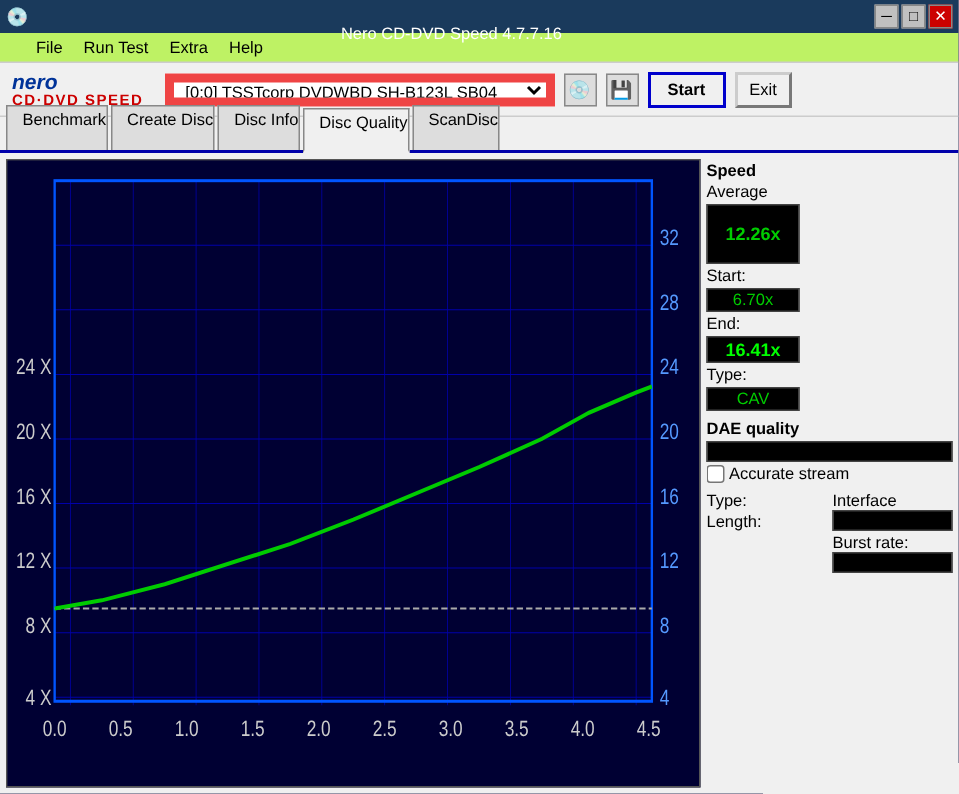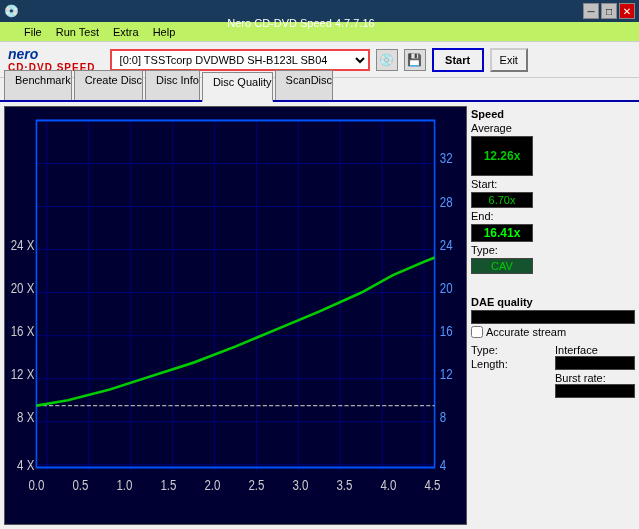--- a/index.html
+++ b/index.html
@@ -72,7 +72,7 @@
     .drive-select {
       flex: 1;
       height: 22px;
-      border: 2px solid #ef4444;
+      border: 6px solid #ef4444;
       background: white;
       font-size: 11px;
       padding: 0 4px;

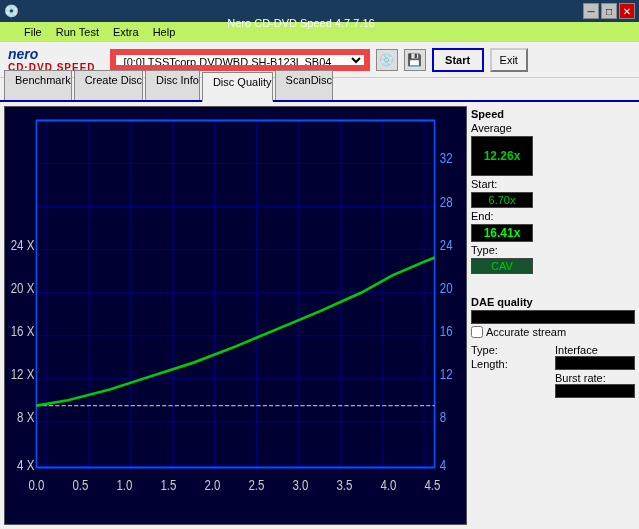--- a/index.html
+++ b/index.html
@@ -327,7 +327,7 @@
         <div class="stat-row">
           <span class="stat-label">Type:</span>
         </div>
-        <div style="background:#14532d;color:#00cc00;font-size:11px;padding:1px 3px;text-align:center;border:1px solid #444;margin-bottom:18px;min-width:62px;">CAV</div>
+        <div style="background:#000000;color:#00cc00;font-size:11px;padding:1px 3px;text-align:center;border:1px solid #444;margin-bottom:2px;min-width:62px;">CAV</div>
       </div>
 
     </div>

